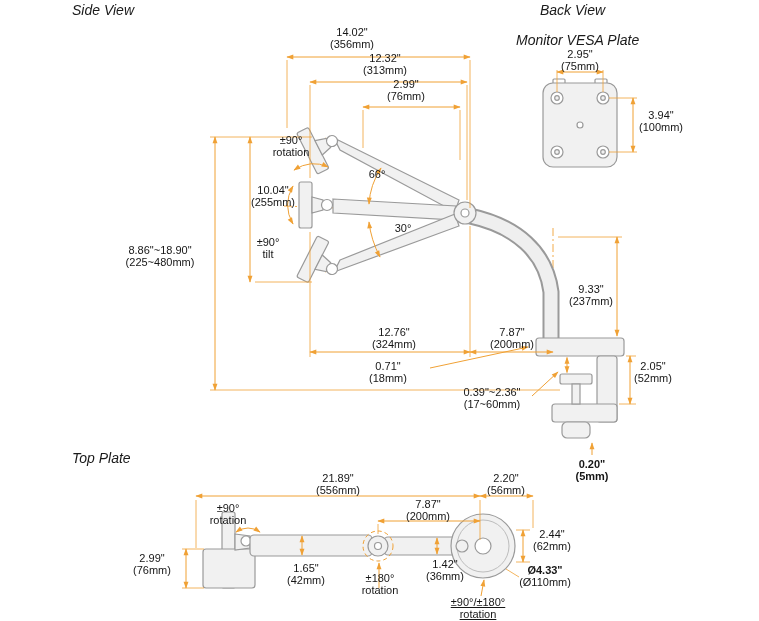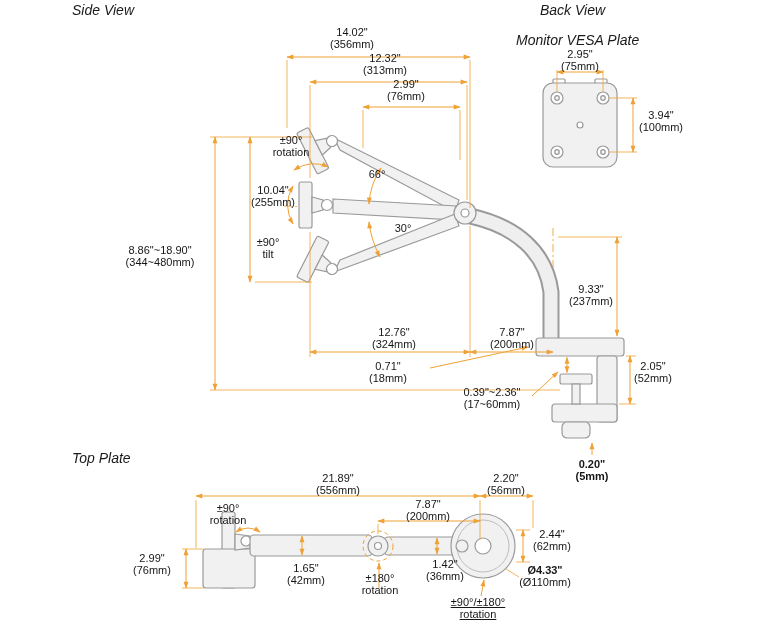--- a/index.html
+++ b/index.html
@@ -204,7 +204,7 @@
 </div>
 <div class="dim" style="left:160px;top:244px;">
   <span>8.86"~18.90"</span>
-  <span>(344~480mm)</span>
+  <span>(225~480mm)</span>
 </div>
 <div class="dim" style="left:591px;top:283px;">
   <span>9.33"</span>

